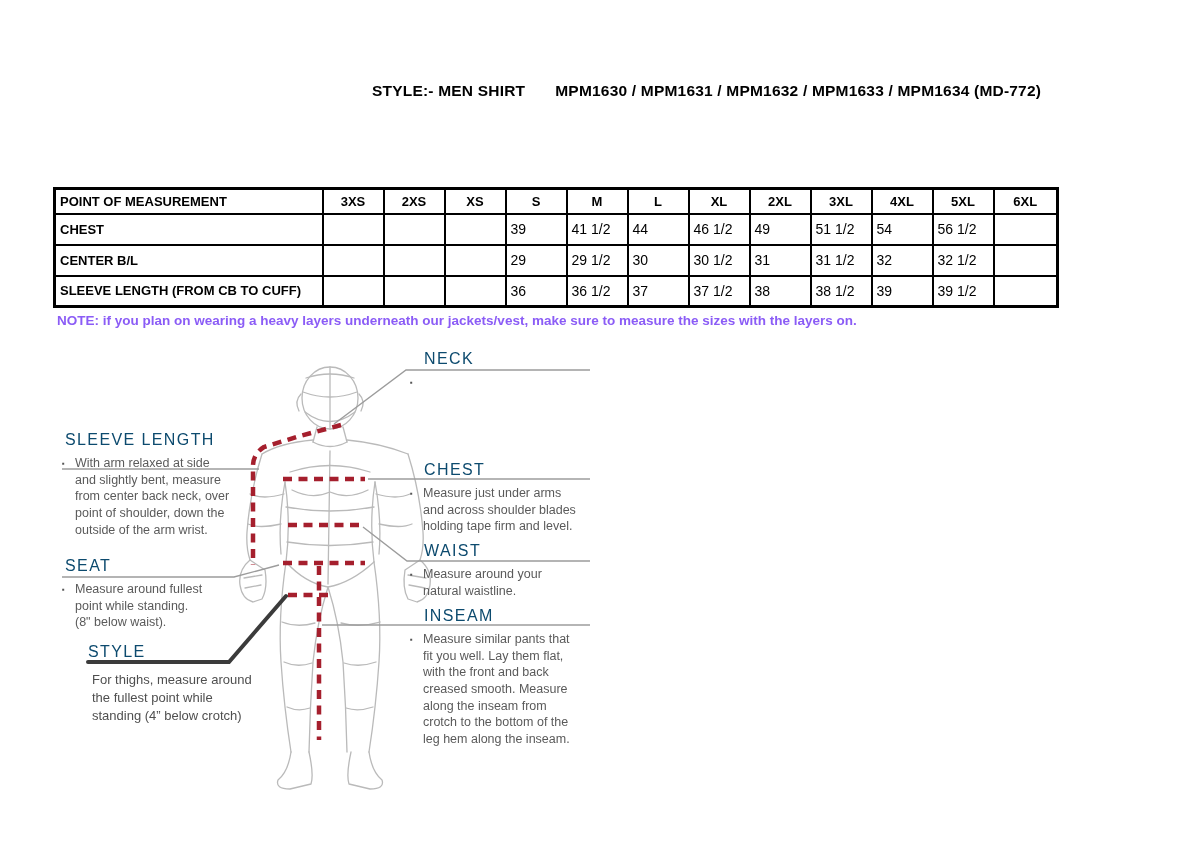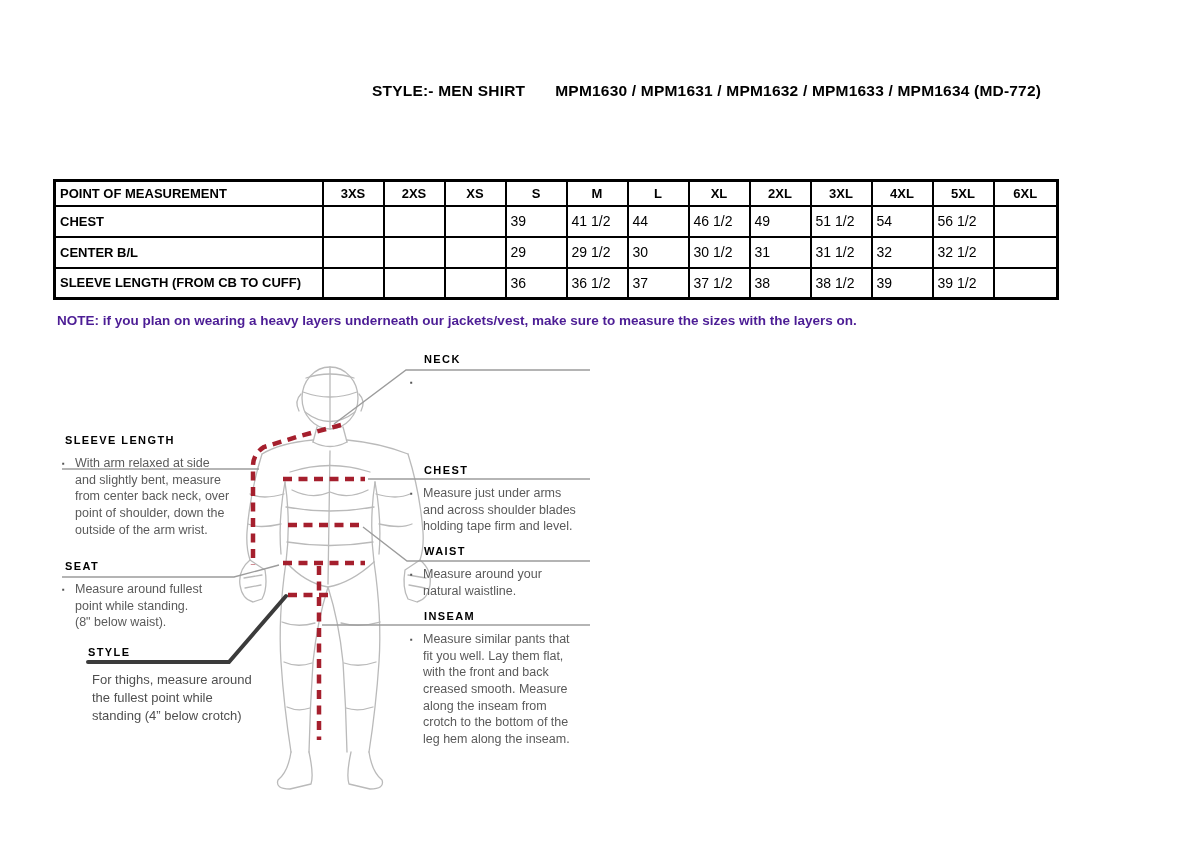--- a/index.html
+++ b/index.html
@@ -20,7 +20,7 @@
 
   
   table.size-table {
-    position:absolute; left:53px; top:147px; width:1003px;
+    position:absolute; left:53px; top:155px; width:1003px;
     border-collapse:collapse; table-layout:fixed;
     font-size:13px;
   }

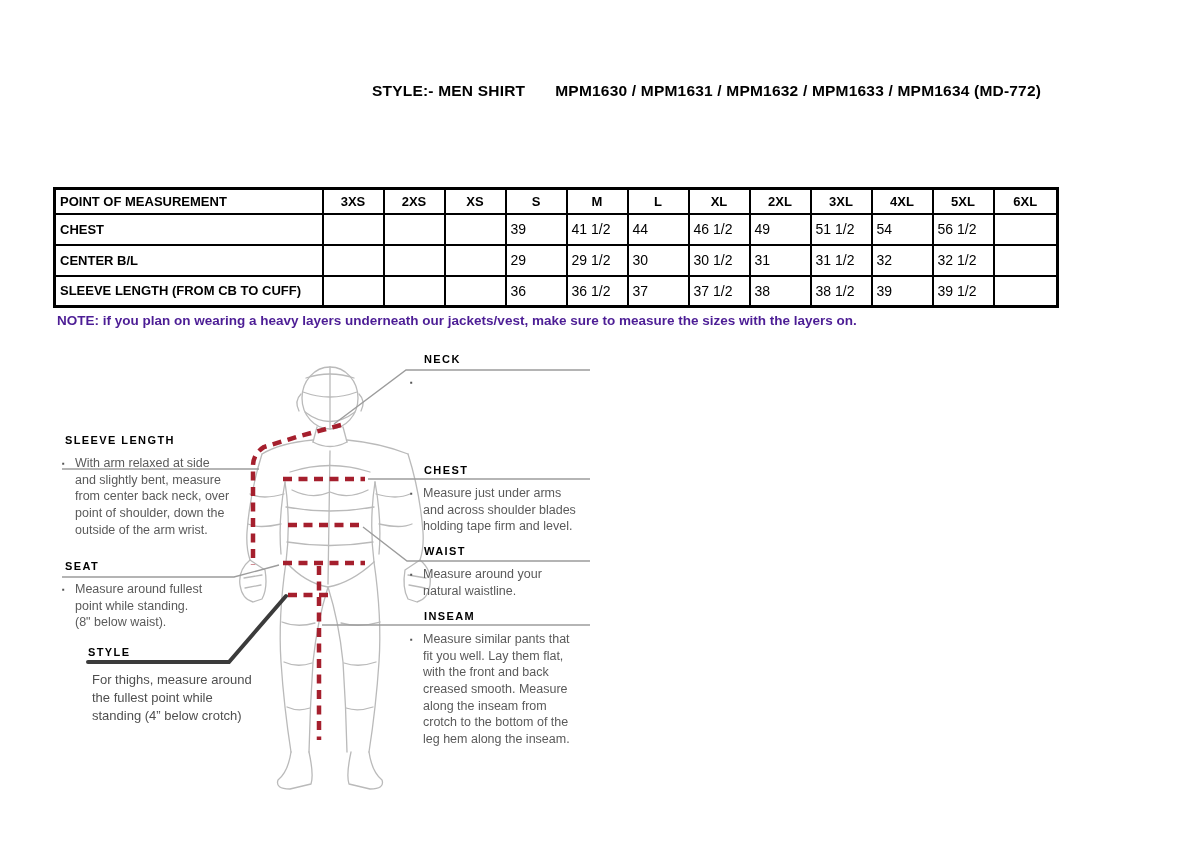--- a/index.html
+++ b/index.html
@@ -37,7 +37,7 @@
 
   
   .note-line {
-    position:absolute; left:57px; top:281px; font-size:13.5px; font-weight:bold; color:#4c1d95;
+    position:absolute; left:57px; top:281px; font-size:13.5px; font-weight:bold; color:#8b5cf6;
     white-space:nowrap;
   }
 

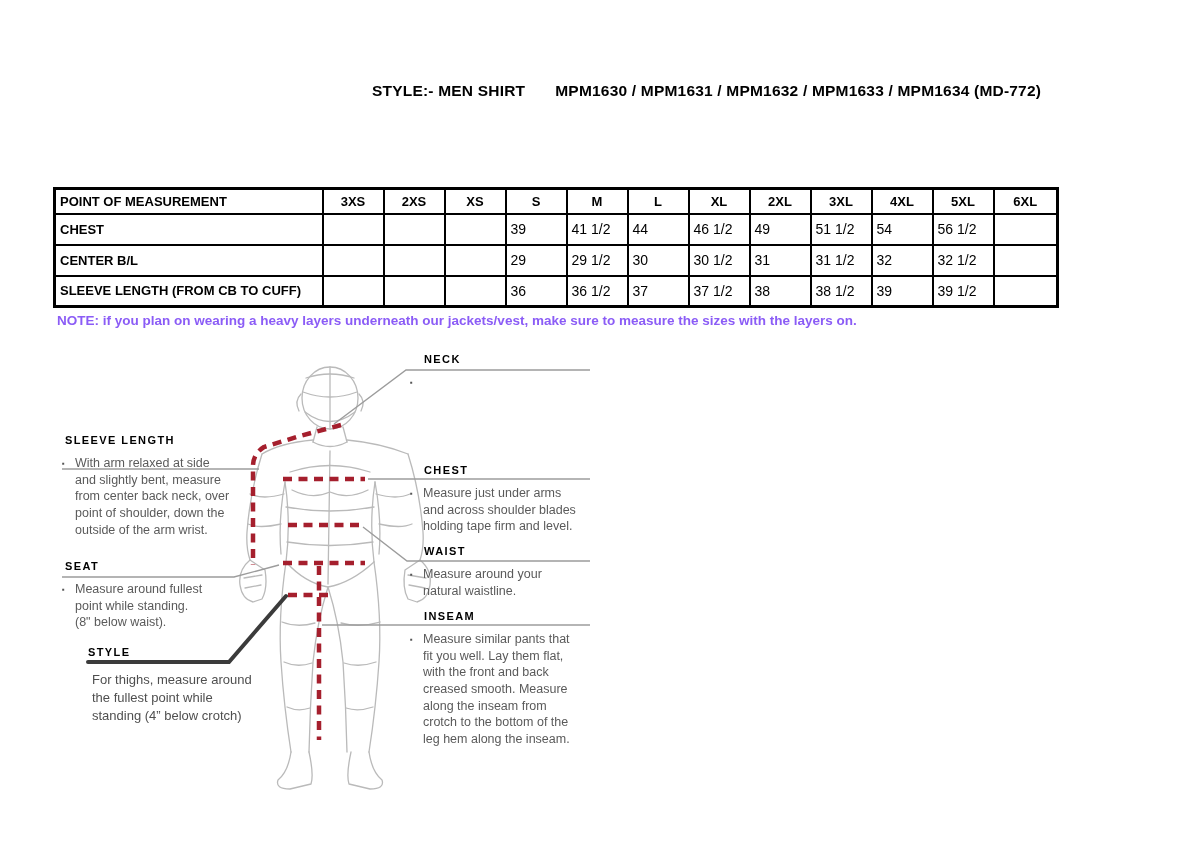--- a/index.html
+++ b/index.html
@@ -46,7 +46,7 @@
 
   .guide-section { position:absolute; }
   .guide-heading {
-    font-size:11px; font-weight:bold; letter-spacing:1.4px; color:#000000;
+    font-size:16px; font-weight:normal; letter-spacing:1.4px; color:#0c4a6e;
     line-height:20px; height:20px;
   }
   .guide-body {

